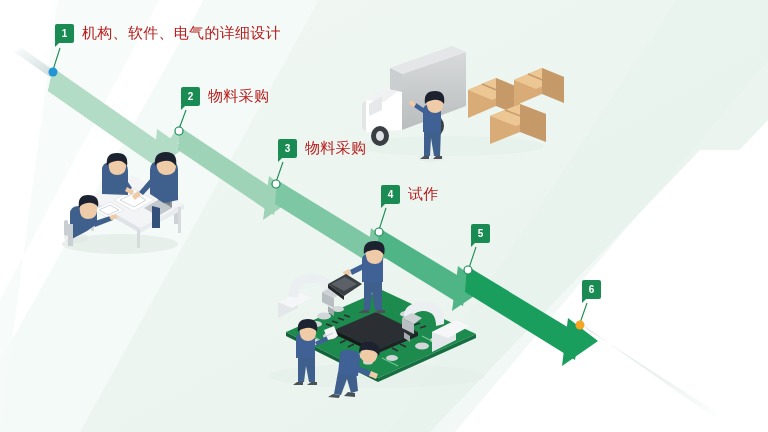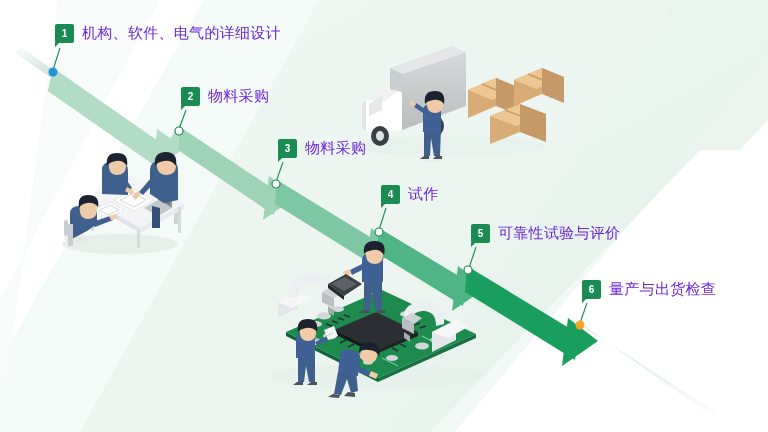--- a/index.html
+++ b/index.html
@@ -47,7 +47,7 @@
   .step-label {
     margin-left:8px;
     font-size:15px;
-    color:#6d28d9;
+    color:#b91c1c;
     letter-spacing:0.3px;
     font-weight:500;
   }

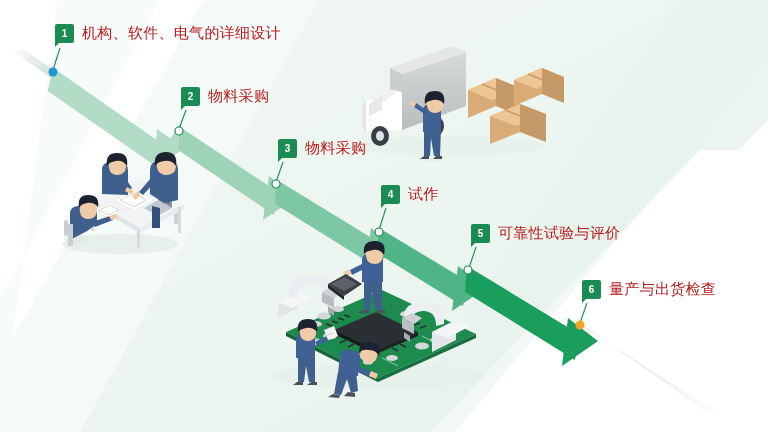--- a/index.html
+++ b/index.html
@@ -378,7 +378,6 @@
     <div class="badge" style="background:#1a8b53;">
       <span>5</span>
     </div>
-    <div class="step-label">可靠性试验与评价</div>
   </div>
 
   <div class="step" style="left:582px; top:280px;">

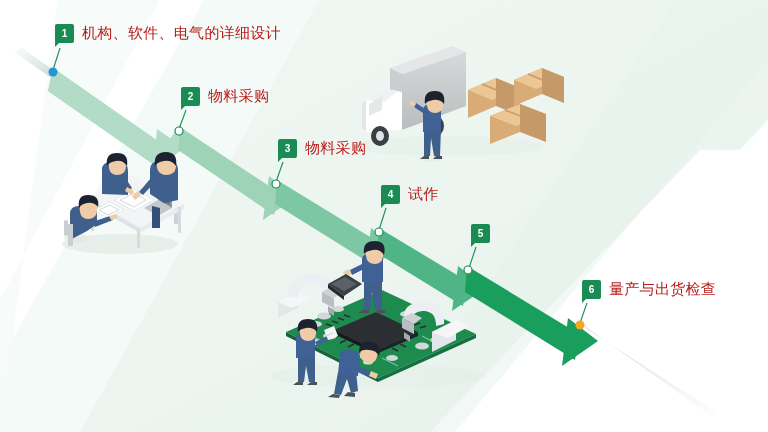--- a/index.html
+++ b/index.html
@@ -384,7 +384,6 @@
     <div class="badge" style="background:#1a8b53;">
       <span>6</span>
     </div>
-    <div class="step-label">量产与出货检查</div>
   </div>
 
 </div>

